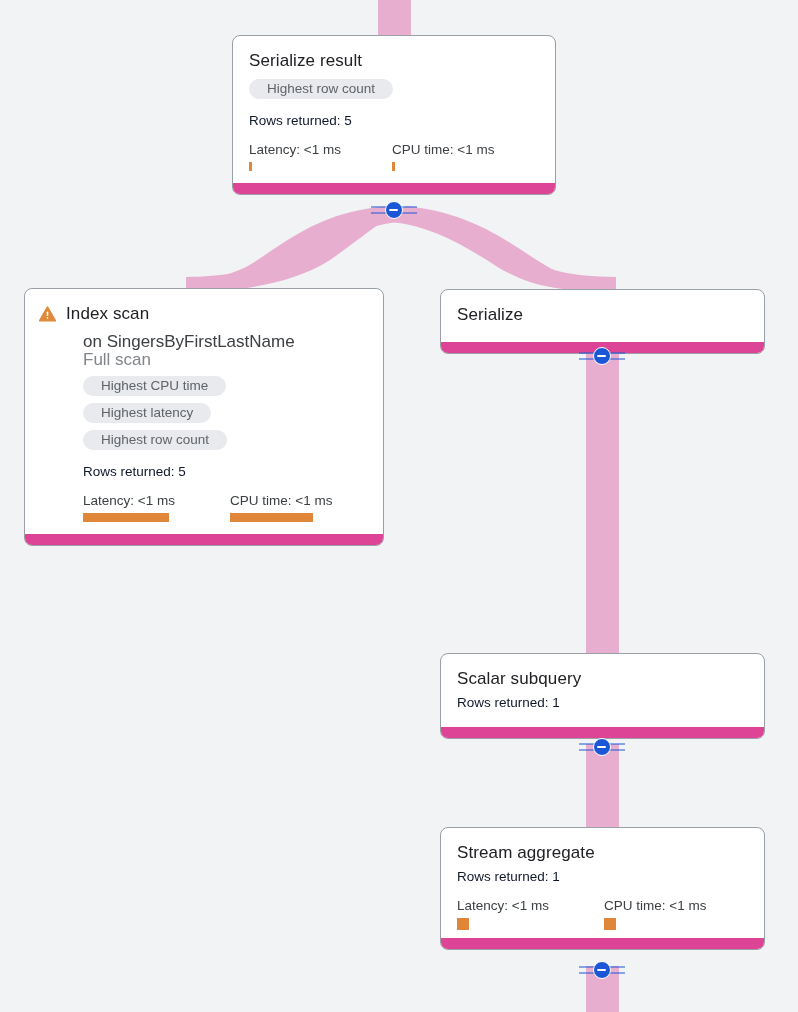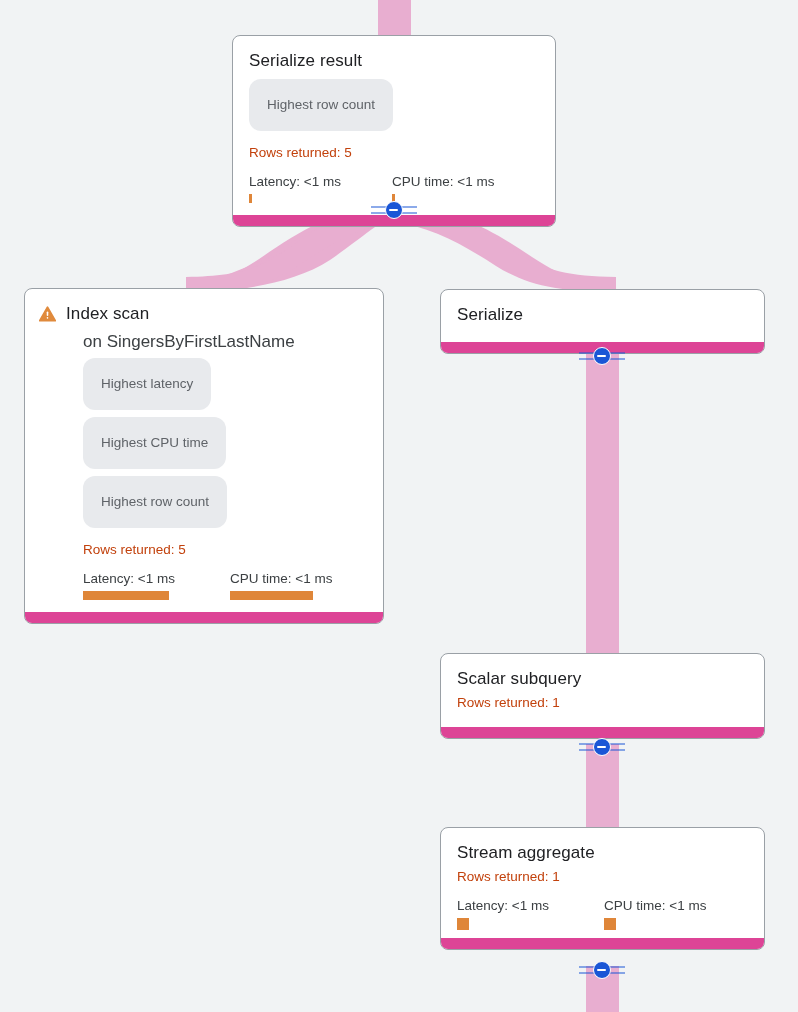--- a/index.html
+++ b/index.html
@@ -81,7 +81,7 @@
     border-radius: 12px;
     font-size: 13.5px;
     line-height: 16px;
-    padding: 18px 18px;
+    padding: 2px 18px;
     margin-bottom: 7px;
   }
   .rows-returned {

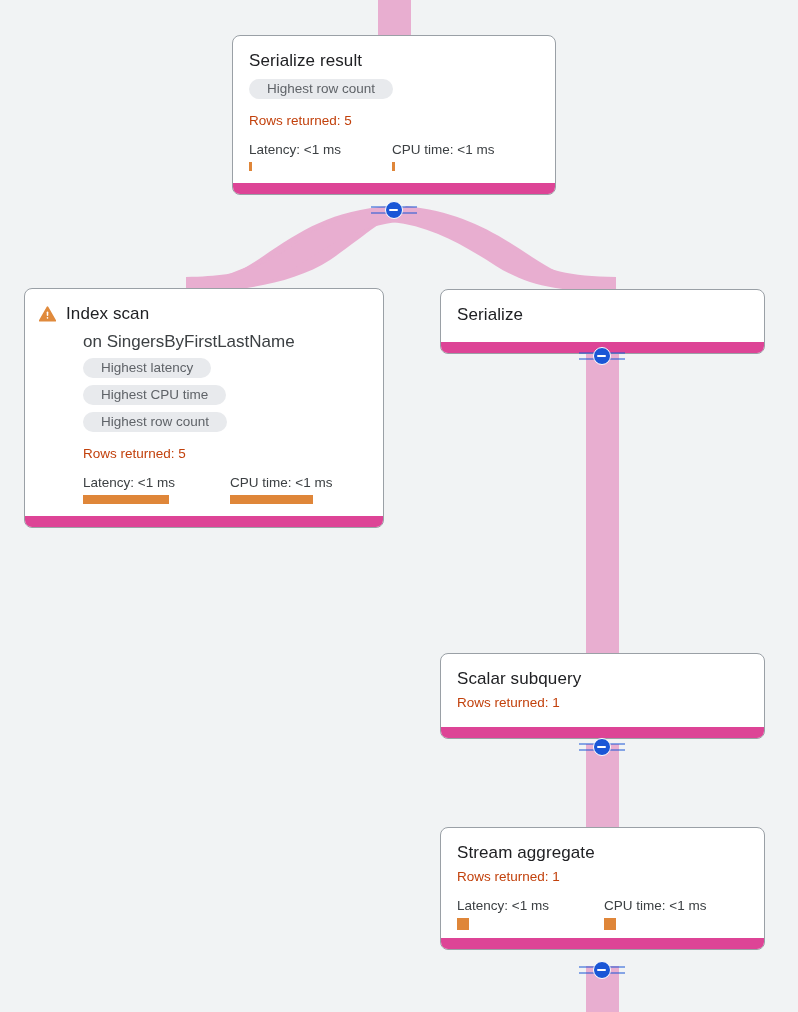--- a/index.html
+++ b/index.html
@@ -87,7 +87,7 @@
   .rows-returned {
     font-size: 13.5px;
     line-height: 18px;
-    color: #c2410c;
+    color: #0f172a;
     margin-top: 6px;
   }
   .metrics {

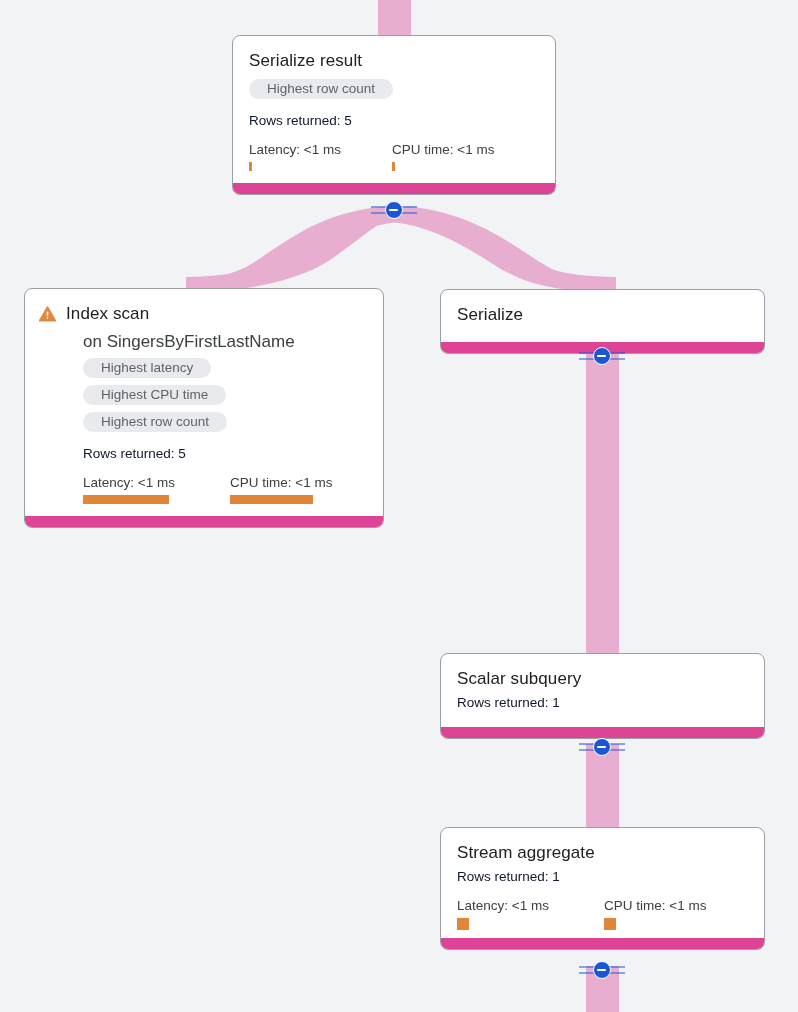--- a/index.html
+++ b/index.html
@@ -266,6 +266,7 @@
       </div>
       <div style="padding-left:44px;">
         <div class="node-sub">on SingersByFirstLastName</div>
+        <div class="node-sub muted">Full scan</div>
         <div class="chips">
           <div><span class="chip">Highest latency</span></div>
           <div><span class="chip">Highest CPU time</span></div>

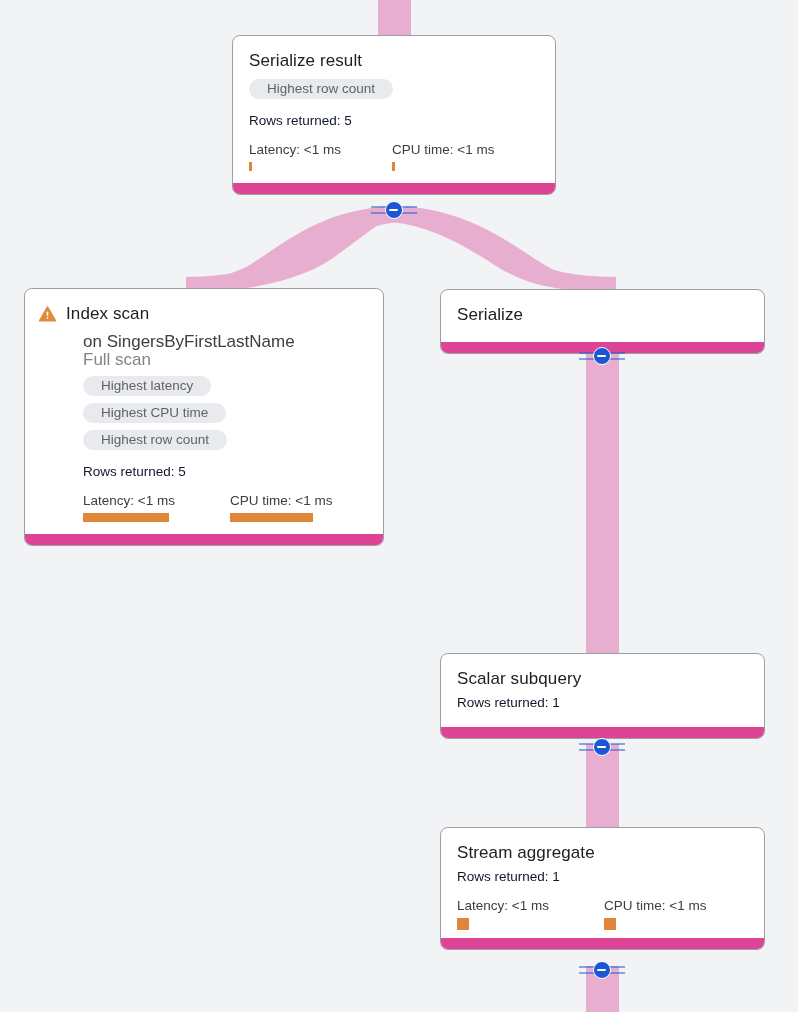--- a/index.html
+++ b/index.html
@@ -268,8 +268,8 @@
         <div class="node-sub">on SingersByFirstLastName</div>
         <div class="node-sub muted">Full scan</div>
         <div class="chips">
+          <div><span class="chip">Highest CPU time</span></div>
           <div><span class="chip">Highest latency</span></div>
-          <div><span class="chip">Highest CPU time</span></div>
           <div><span class="chip">Highest row count</span></div>
         </div>
         <div class="rows-returned">Rows returned: 5</div>

